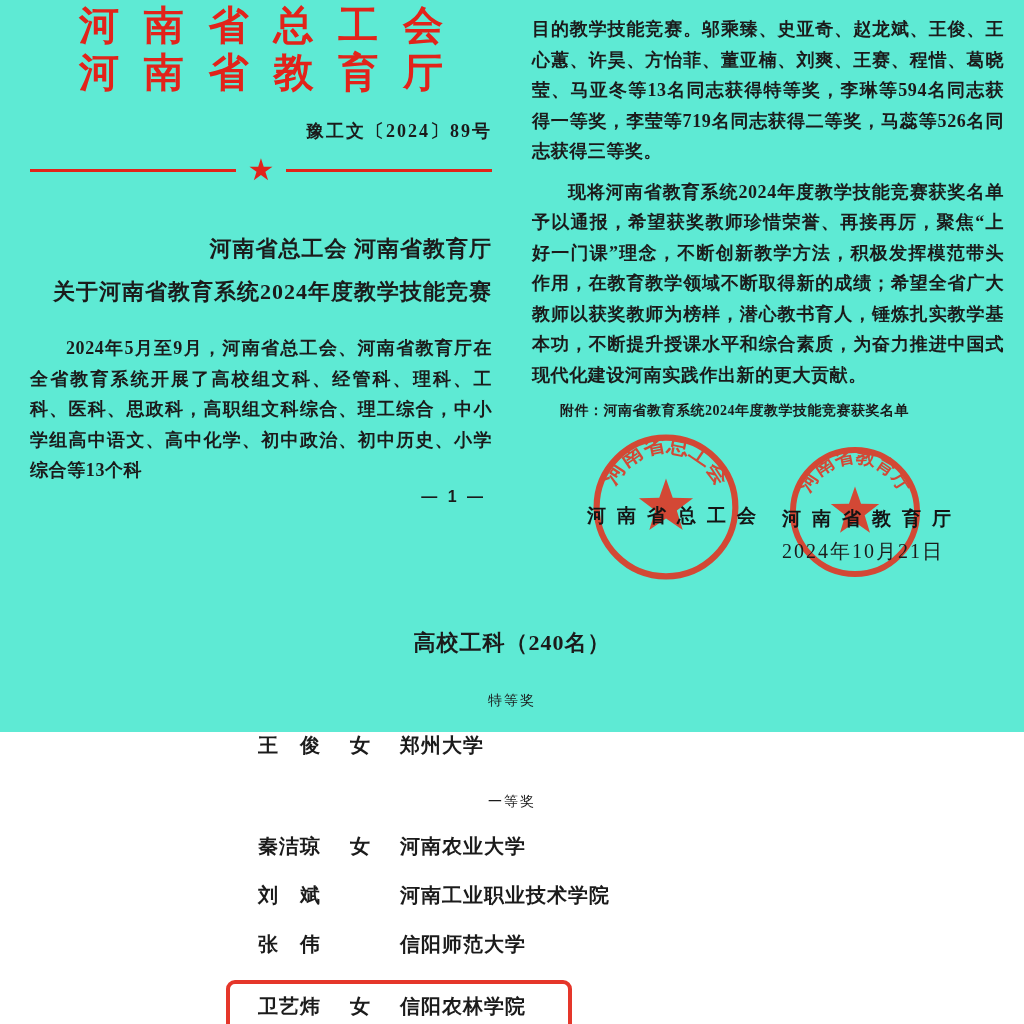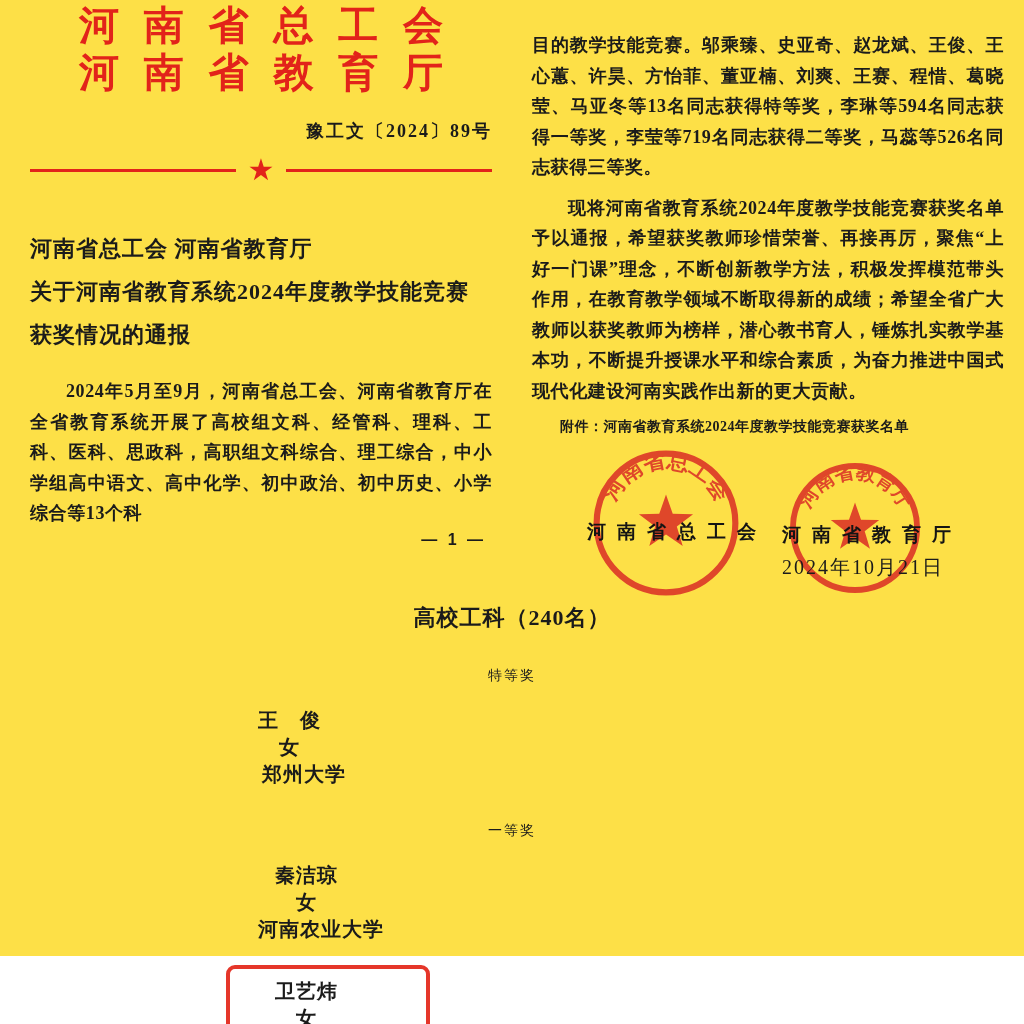--- a/index.html
+++ b/index.html
@@ -10,7 +10,7 @@
   *{margin:0;padding:0;box-sizing:border-box;}
   html,body{width:1024px;height:1024px;background:#ffffff;overflow:hidden;}
   body{font-family:"Liberation Serif","DejaVu Serif",serif;color:var(--ink);}
-  .canvas{position:relative;width:1024px;height:956px;background:#fde047;}
+  .canvas{position:relative;width:1024px;height:732px;background:#5eead4;}
 
   
   .page-left{position:absolute;left:30px;top:0;width:462px;}

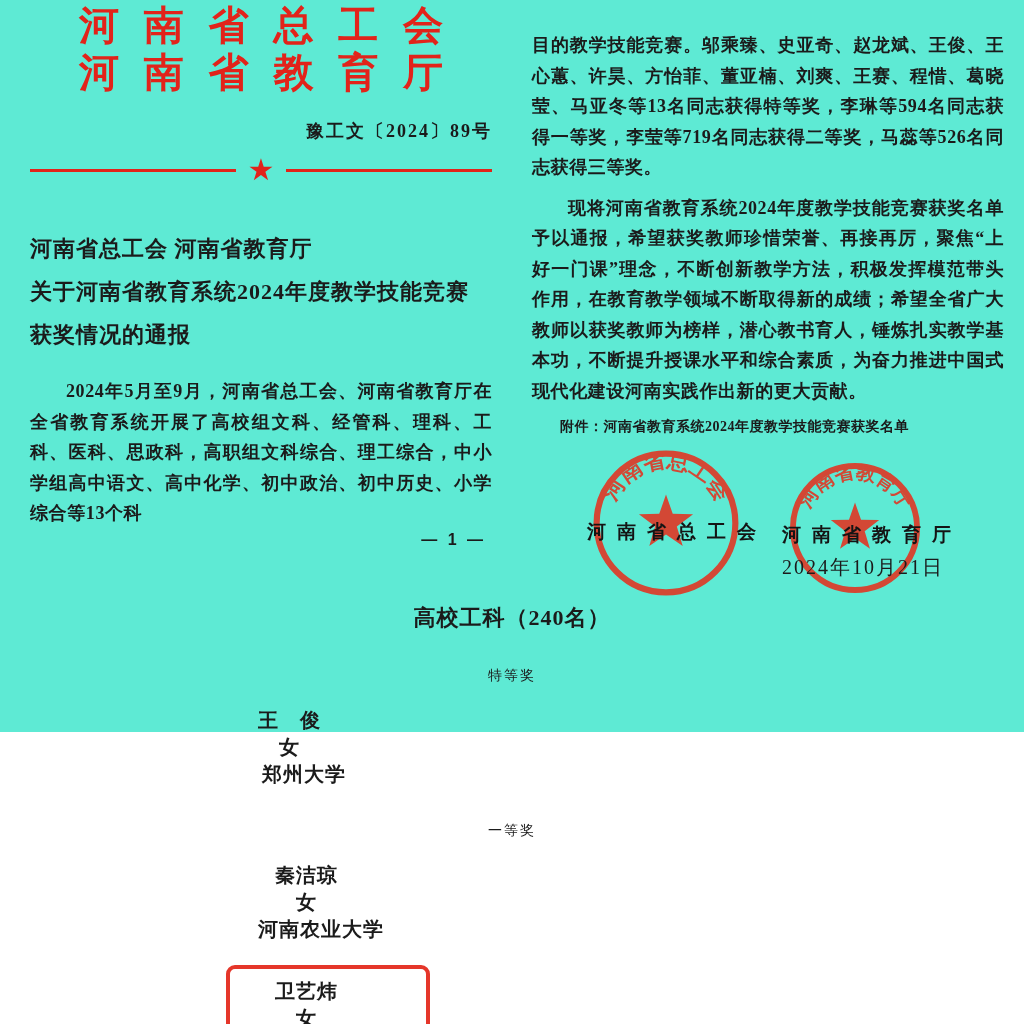--- a/index.html
+++ b/index.html
@@ -62,7 +62,7 @@
   }
 
   
-  .page-right{position:absolute;left:532px;top:16px;width:472px;}
+  .page-right{position:absolute;left:532px;top:0;width:472px;}
   .page-right .p1{margin-top:14px;}
   .page-right .p2{margin-top:10px;}
   .attachment{

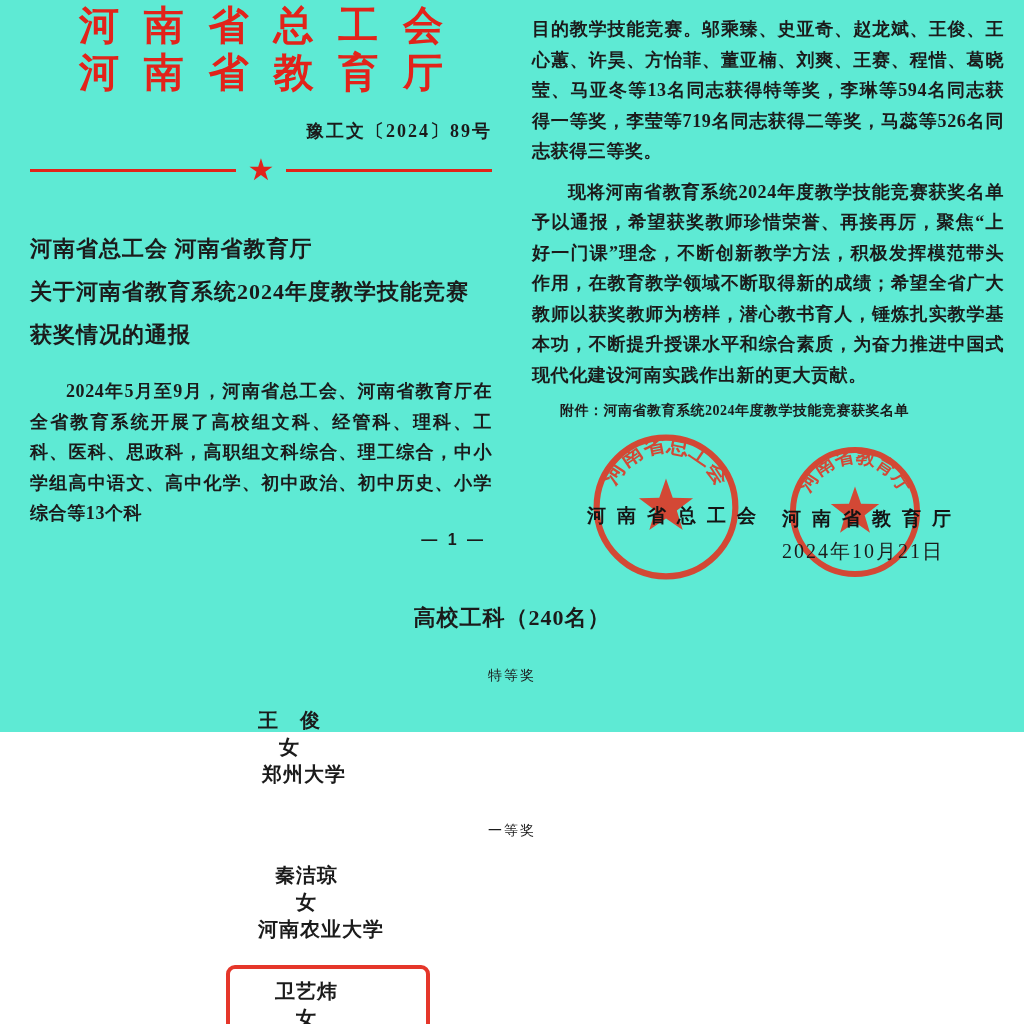--- a/index.html
+++ b/index.html
@@ -40,7 +40,7 @@
     color:var(--red);font-size:30px;line-height:30px;
     padding:0 12px;font-family:"DejaVu Sans",sans-serif;
   }
-  .doc-title{margin-top:42px;text-align:left;font-weight:bold;}
+  .doc-title{margin-top:42px;text-align:right;font-weight:bold;}
   .doc-title div{font-size:22px;line-height:43px;letter-spacing:1px;}
   .body-text{
     font-size:18px;

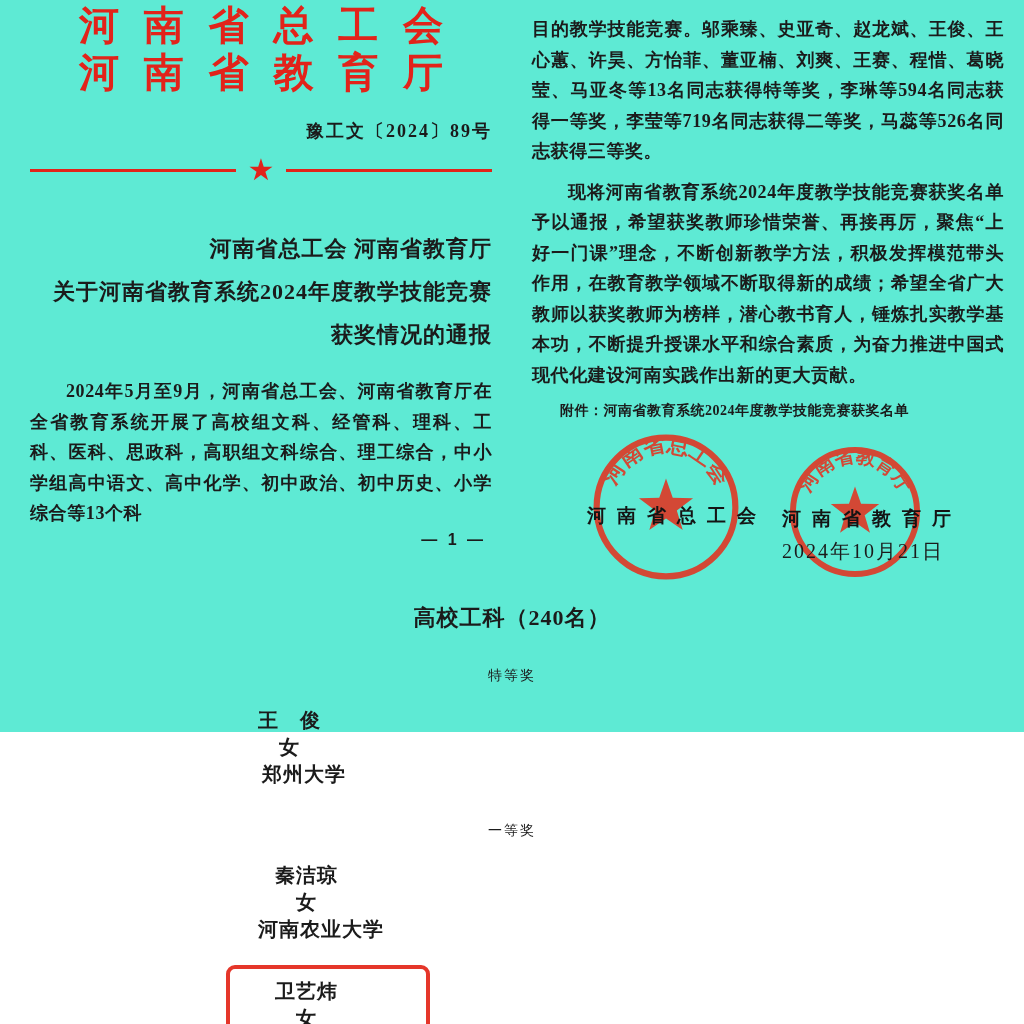--- a/index.html
+++ b/index.html
@@ -137,7 +137,6 @@
     <div class="doc-title">
       <div>河南省总工会 河南省教育厅</div>
       <div>关于河南省教育系统2024年度教学技能竞赛</div>
-      <div>获奖情况的通报</div>
     </div>
 
     <p class="body-text indent">2024年5月至9月，河南省总工会、河南省教育厅在全省教育系统开展了高校组文科、经管科、理科、工科、医科、思政科，高职组文科综合、理工综合，中小学组高中语文、高中化学、初中政治、初中历史、小学综合等13个科</p>

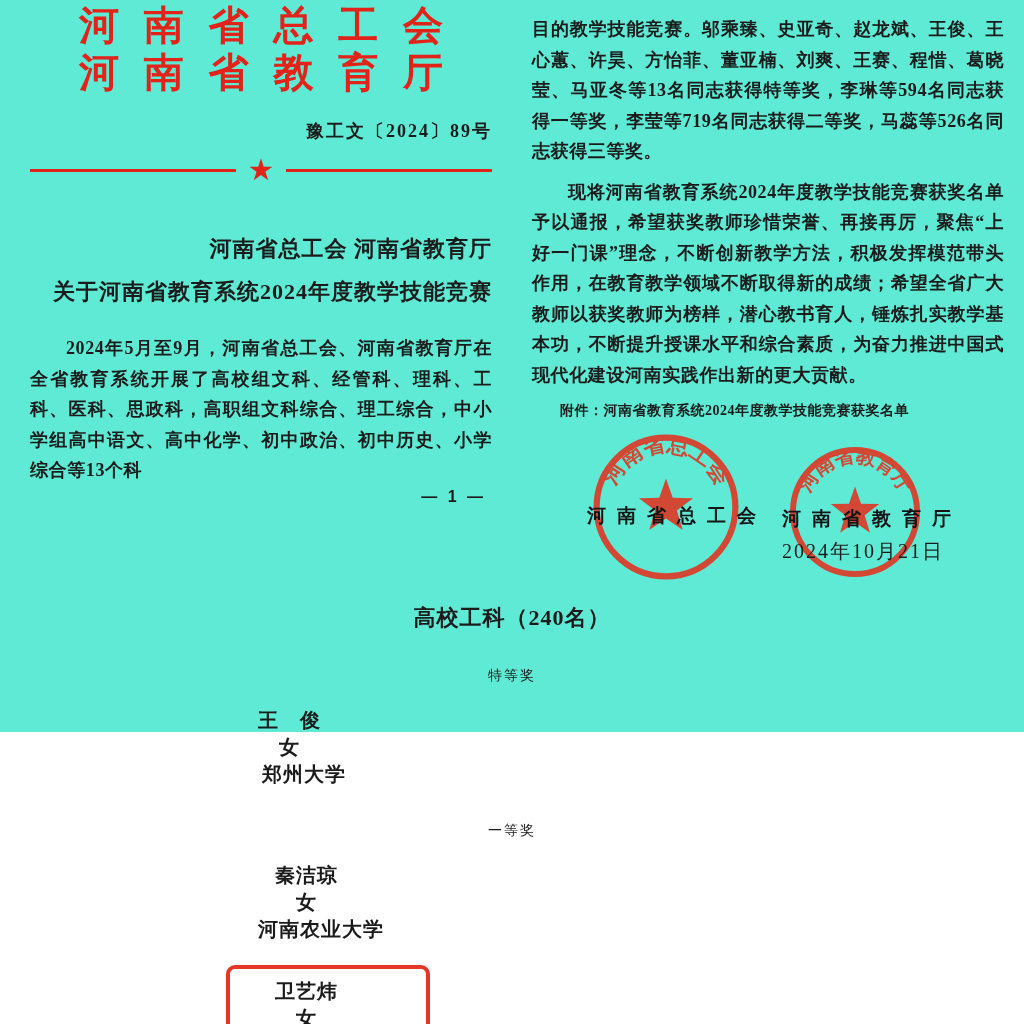--- a/index.html
+++ b/index.html
@@ -90,7 +90,7 @@
   .awards{position:absolute;left:0;top:603px;width:1024px;}
   .awards-title{
     text-align:center;font-weight:bold;font-size:22px;
-    letter-spacing:1px;
+    letter-spacing:1px;margin-top:25px;
   }
   .award-level{
     text-align:center;font-weight:normal;font-size:14px;

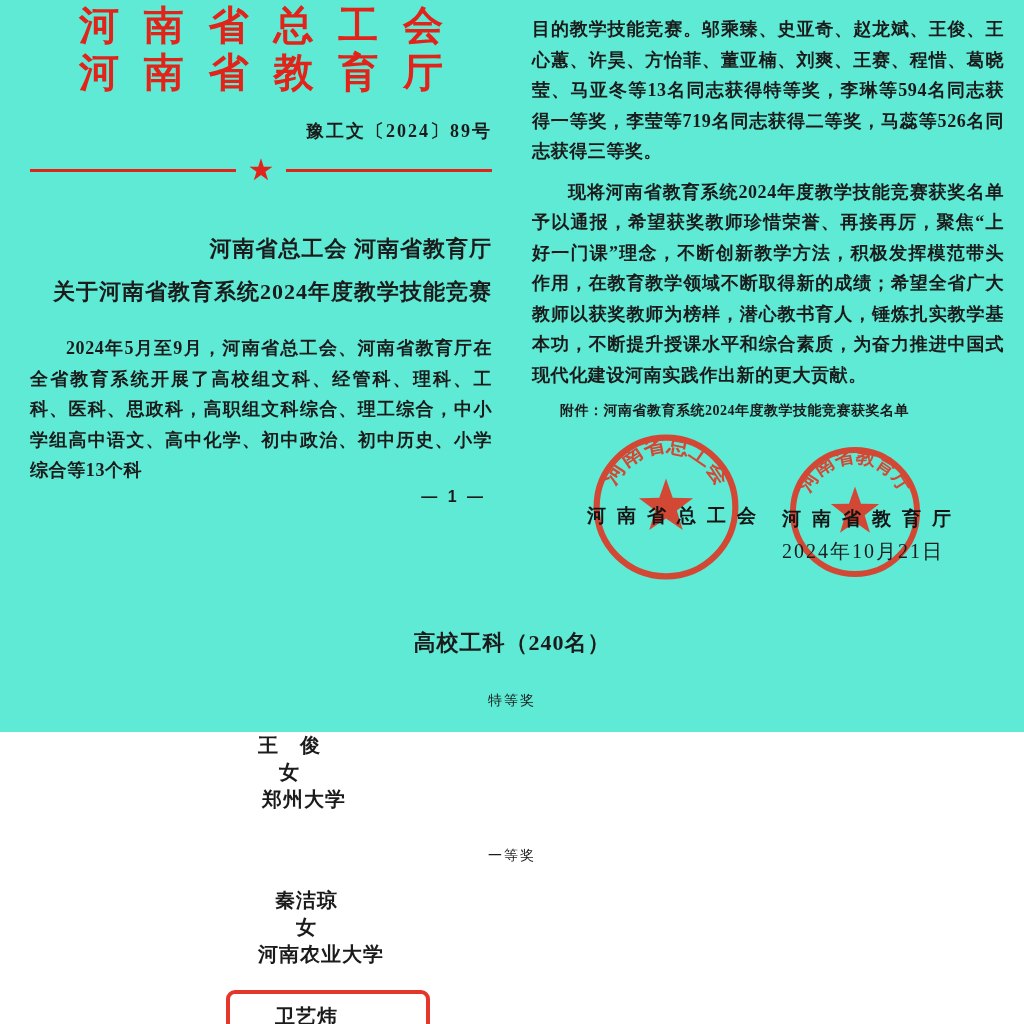--- a/index.html
+++ b/index.html
@@ -102,7 +102,6 @@
     margin:22px 0 22px 258px;
     font-weight:bold;font-size:20px;letter-spacing:1px;
     width:fit-content;
-    flex-direction:column;
   }
   .col-name{width:92px;}
   .col-gender{width:50px;}

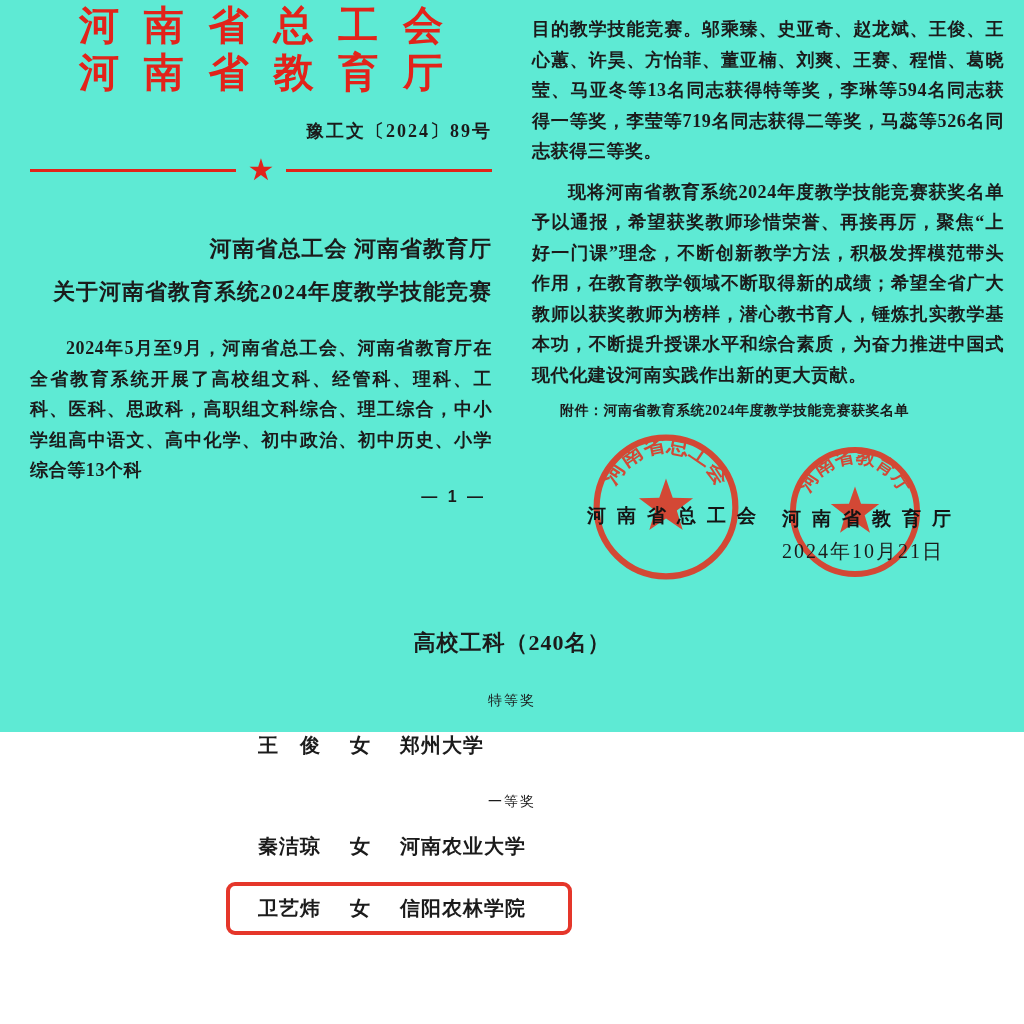--- a/index.html
+++ b/index.html
@@ -189,6 +189,11 @@
           <span class="col-gender">女</span>
           <span class="col-school">河南农业大学</span>
         </div>
+        <div class="award-row">
+          <span class="col-name">刘　斌</span>
+          <span class="col-gender"></span>
+          <span class="col-school">河南工业职业技术学院</span>
+        </div>
         <div class="award-row highlight">
           <span class="col-name">卫艺炜</span>
           <span class="col-gender">女</span>

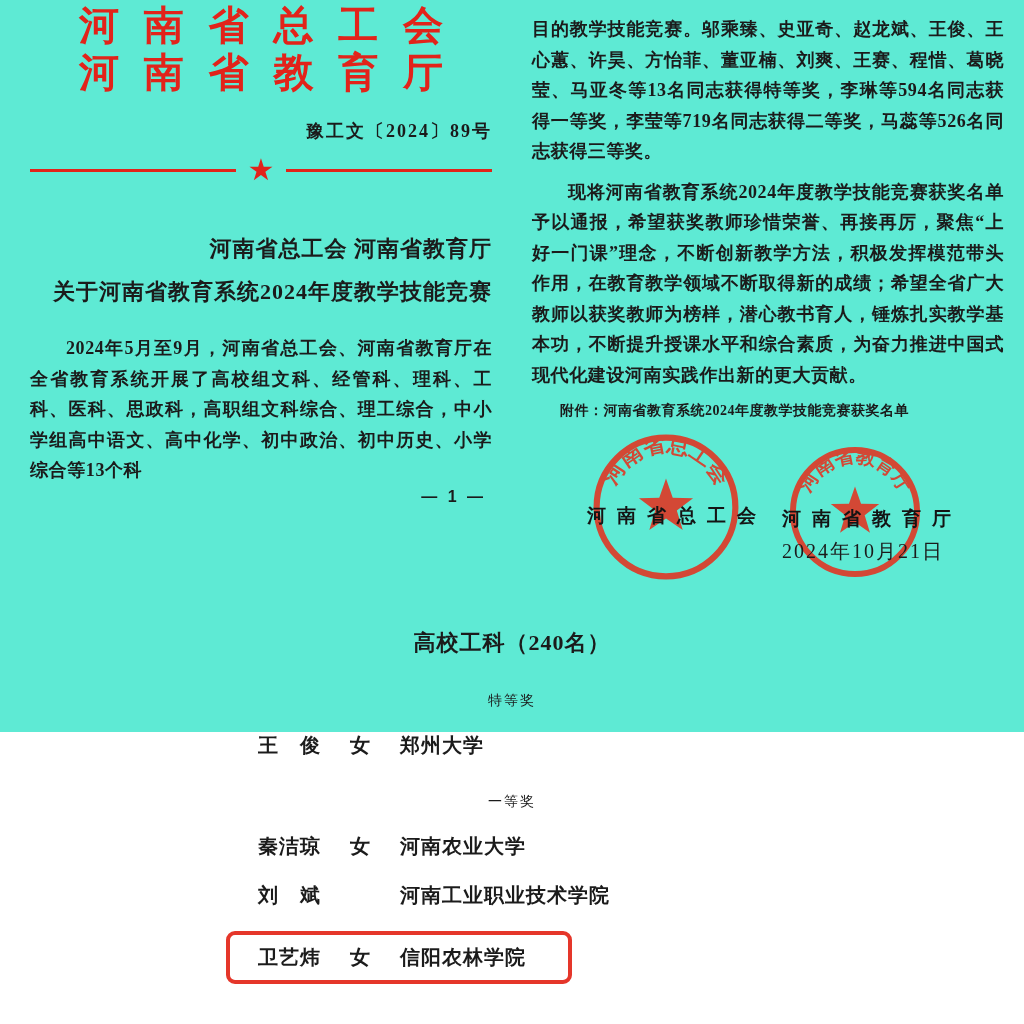--- a/index.html
+++ b/index.html
@@ -194,6 +194,11 @@
           <span class="col-gender"></span>
           <span class="col-school">河南工业职业技术学院</span>
         </div>
+        <div class="award-row">
+          <span class="col-name">张　伟</span>
+          <span class="col-gender"></span>
+          <span class="col-school">信阳师范大学</span>
+        </div>
         <div class="award-row highlight">
           <span class="col-name">卫艺炜</span>
           <span class="col-gender">女</span>

